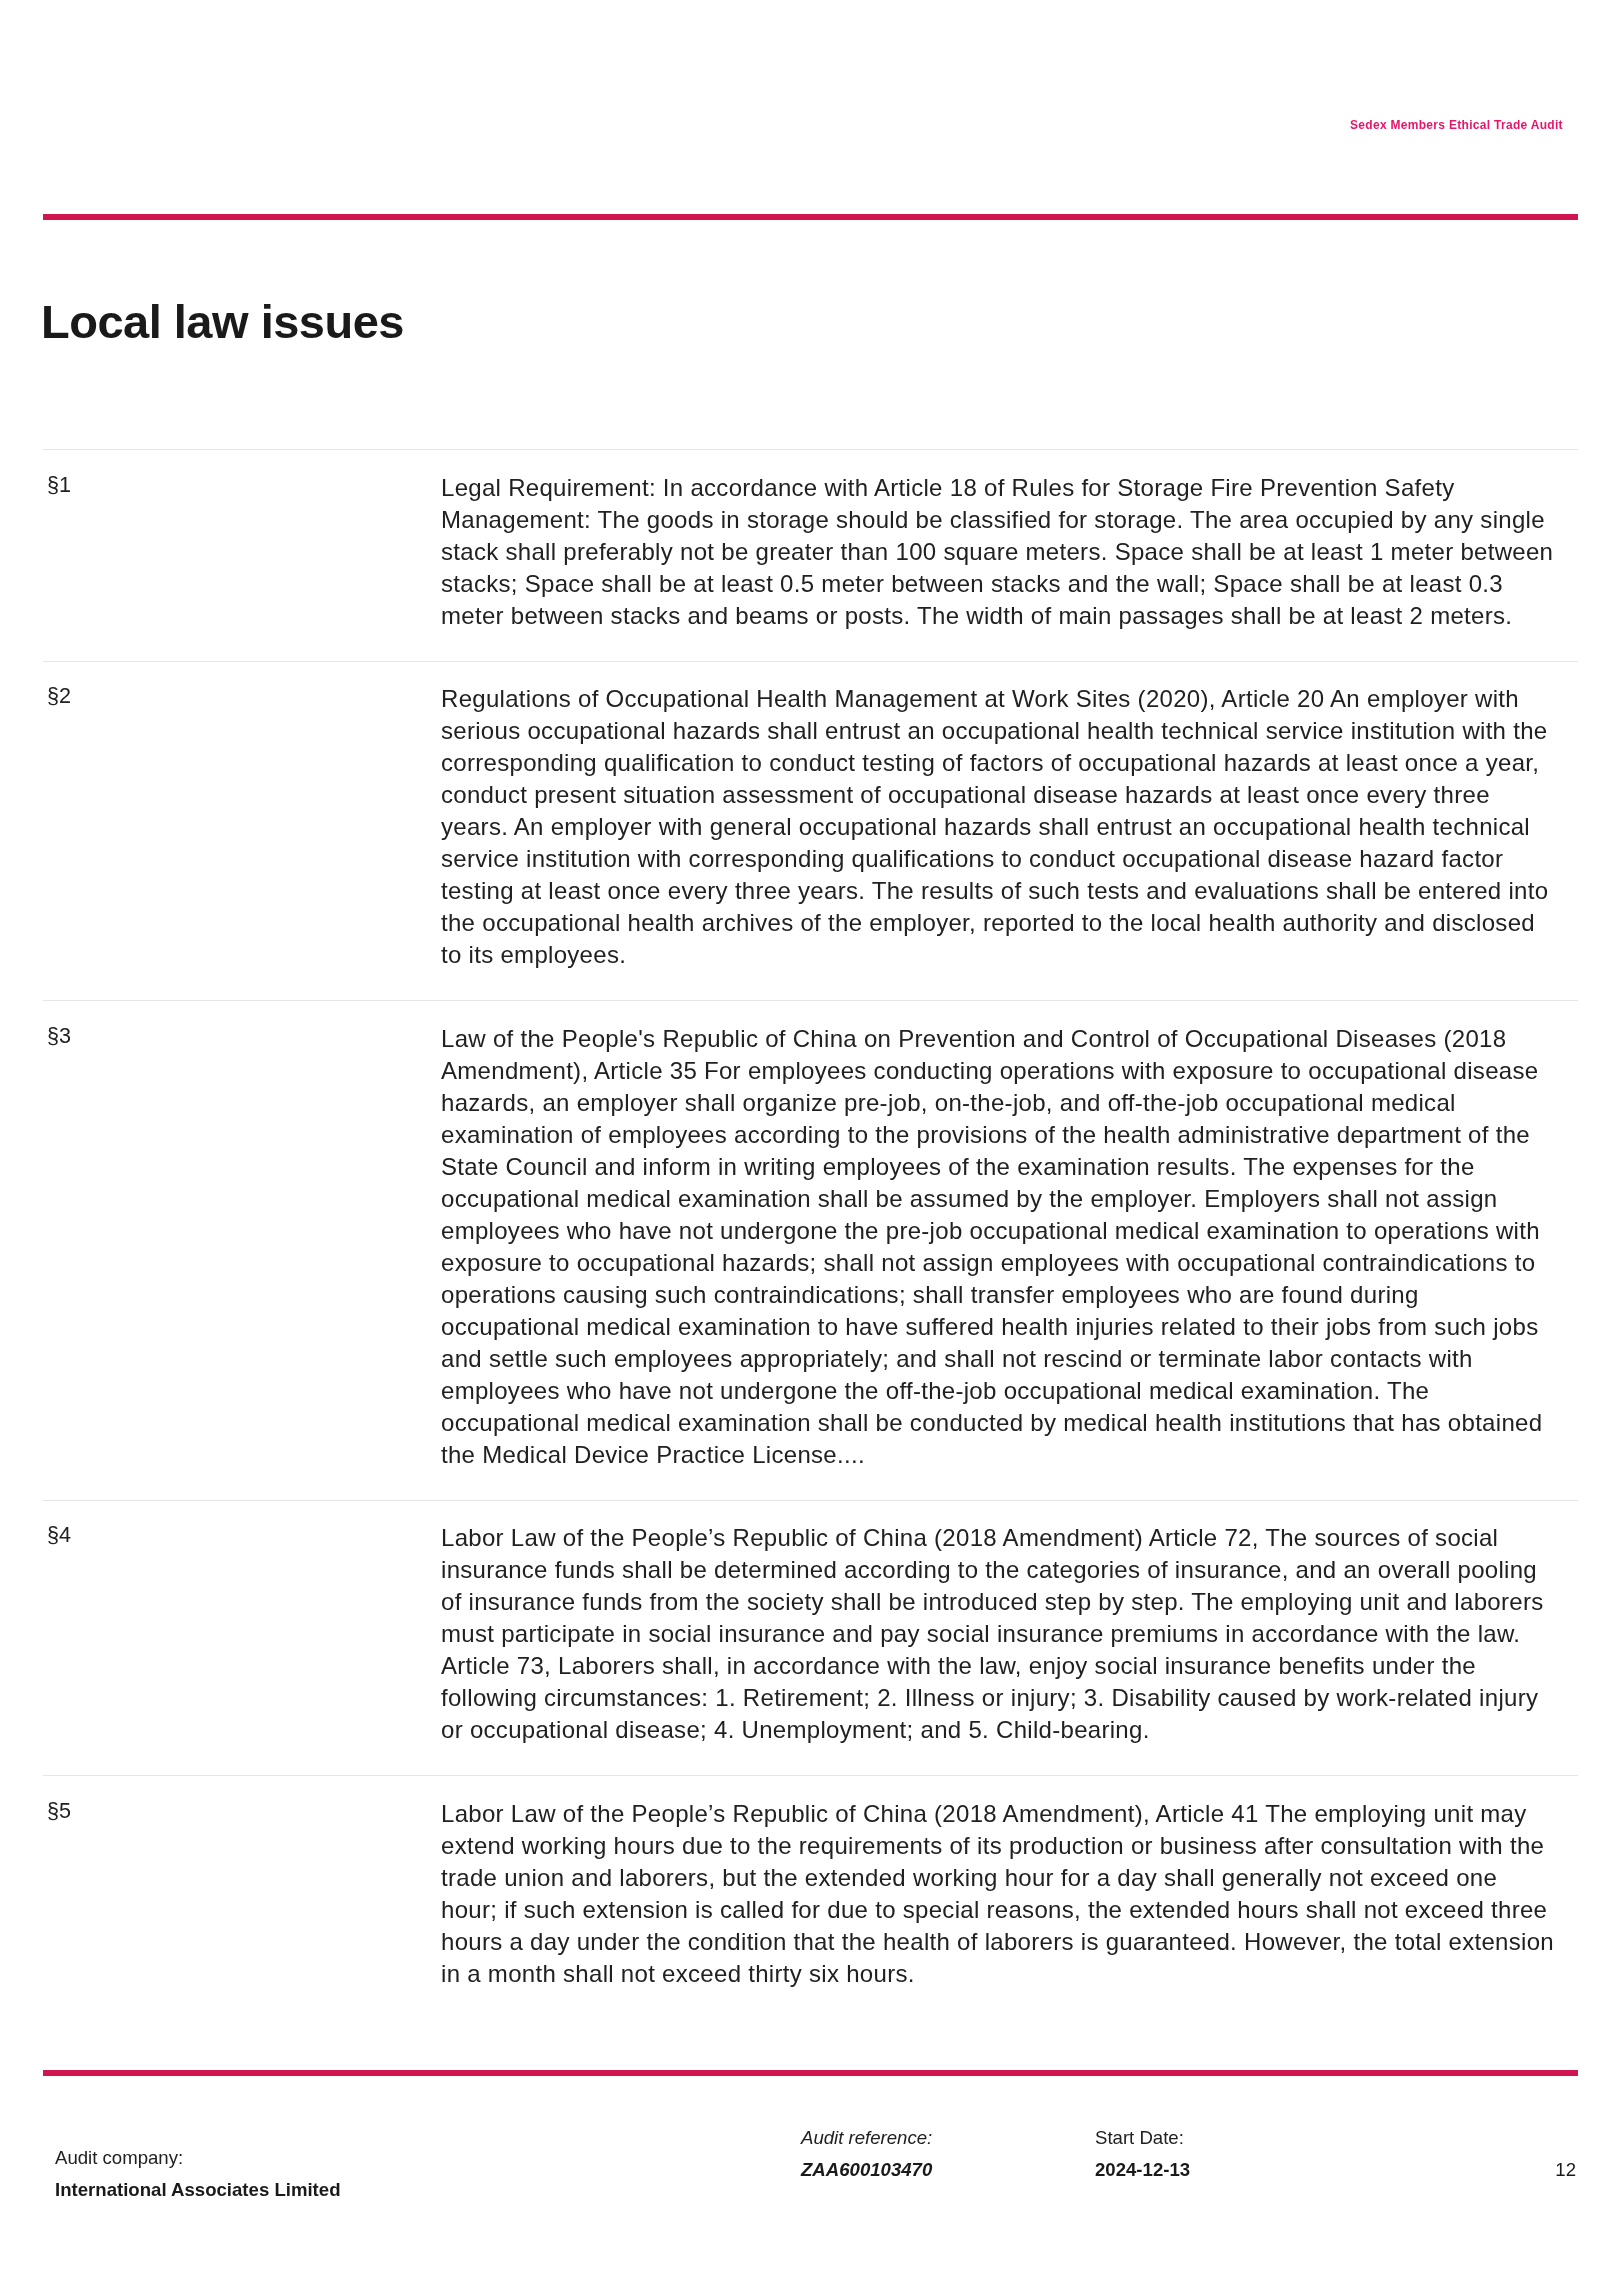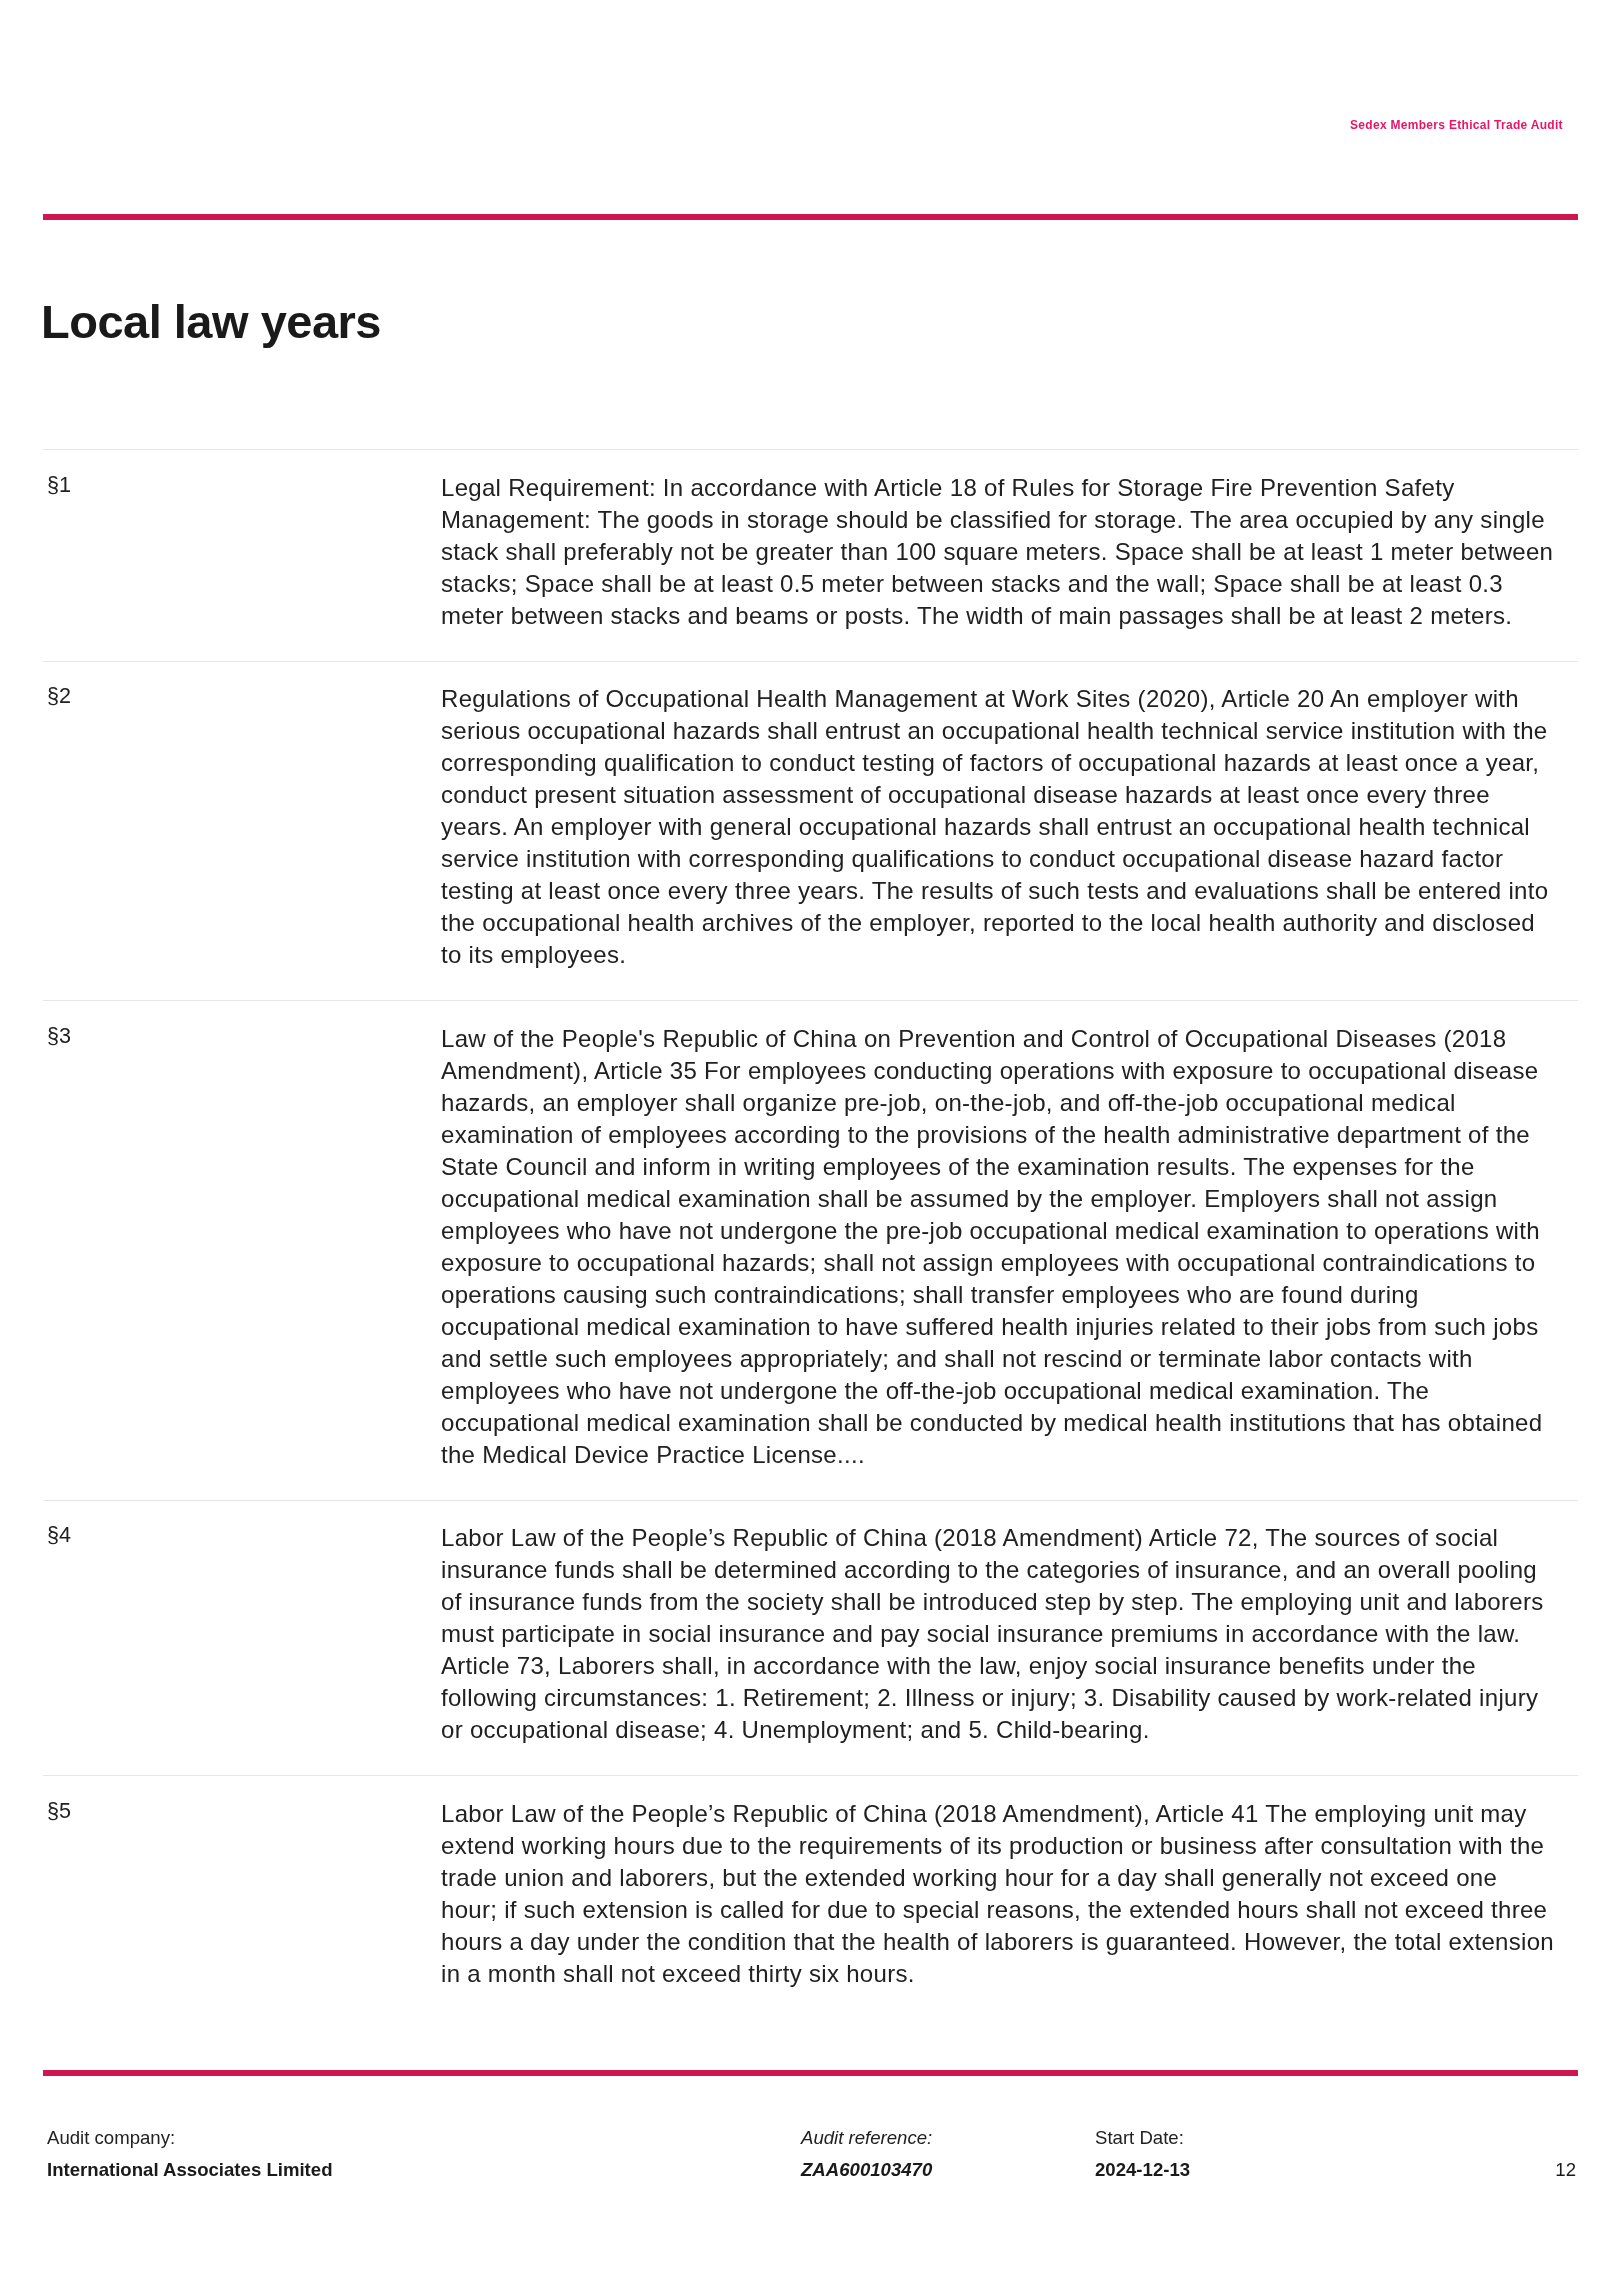--- a/index.html
+++ b/index.html
@@ -63,7 +63,7 @@
 
 <div class="rule rule-top"></div>
 
-<h1 class="page-title">Local law years</h1>
+<h1 class="page-title">Local law issues</h1>
 
 <div class="law-table">
   <div class="law-row">

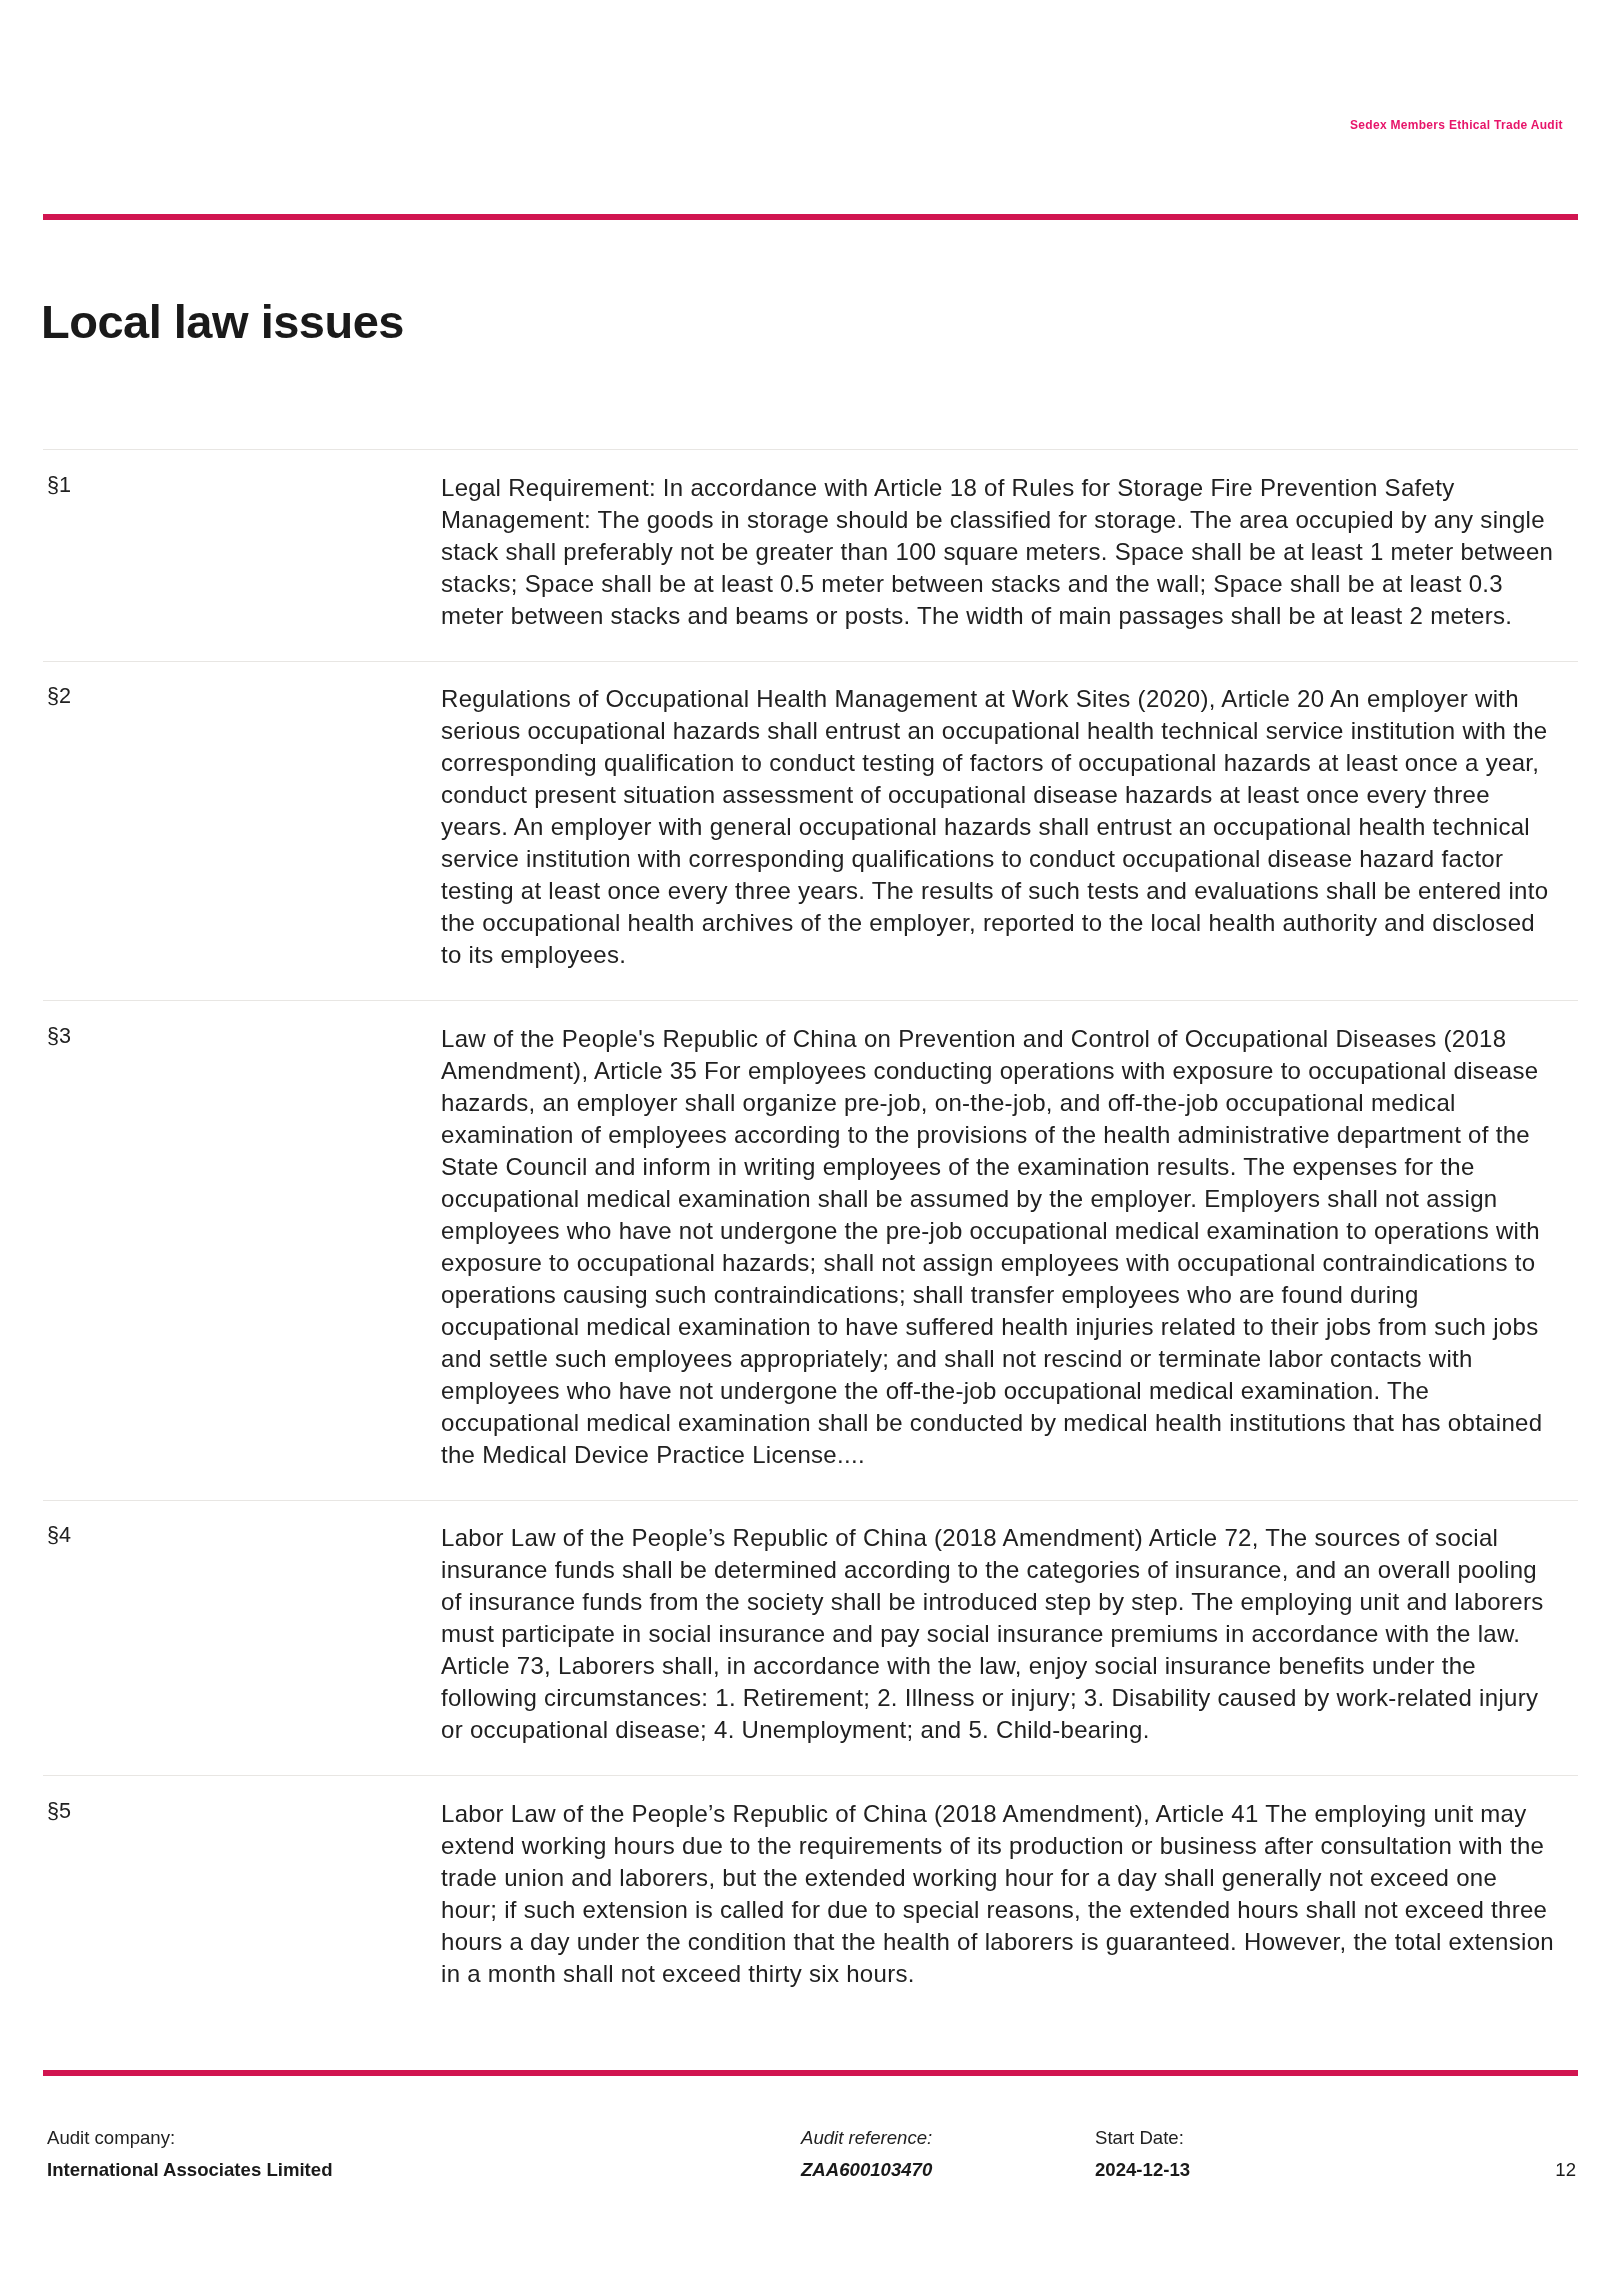--- a/index.html
+++ b/index.html
@@ -48,7 +48,7 @@
   .footer-rule { height: 5.9px; background: #d11550; }
   .footer-labels { position: relative; margin-top: 51px; height: 23.5px; font-size: 18.6px; color: #212121; }
   .footer-values { position: relative; margin-top: 8.8px; height: 23.5px; font-size: 18.6px; color: #1a1a1a; }
-  .fcol-1 { position: absolute; left: 4px; }
+  .fcol-1 { position: absolute; left: 12px; margin-top: 20px; }
   .fcol-2 { position: absolute; left: 758px; font-style: italic; }
   .fcol-3 { position: absolute; left: 1052px; }
   .fcol-page { position: absolute; right: 2px; font-weight: 400; }

